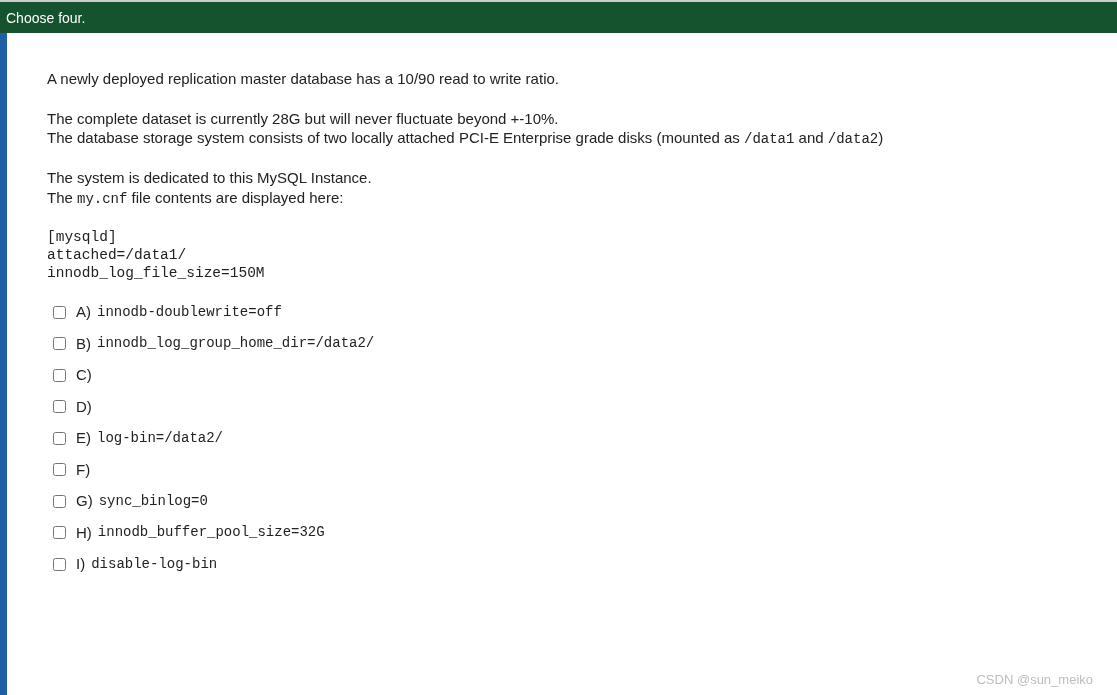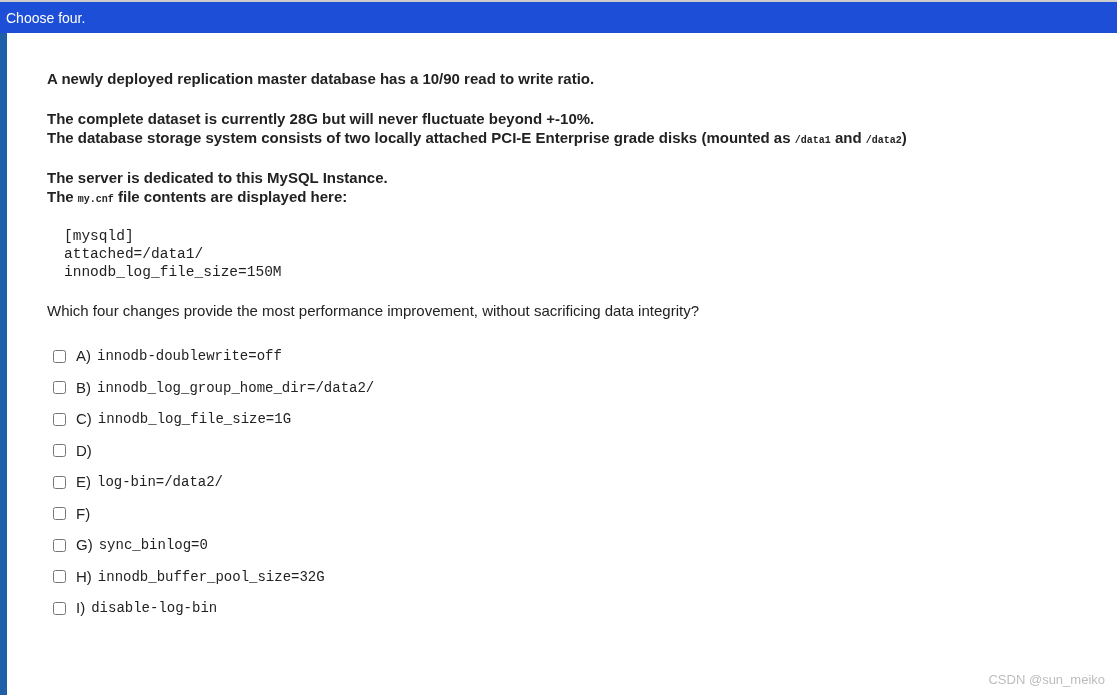--- a/index.html
+++ b/index.html
@@ -11,7 +11,7 @@
   }
   .header-bar {
     width: 100%; height: 33px;
-    background: #1d4ed8;
+    background: #14532d;
     border-top: 2px solid #ccc;
     display: flex; align-items: center;
     padding-left: 6px;

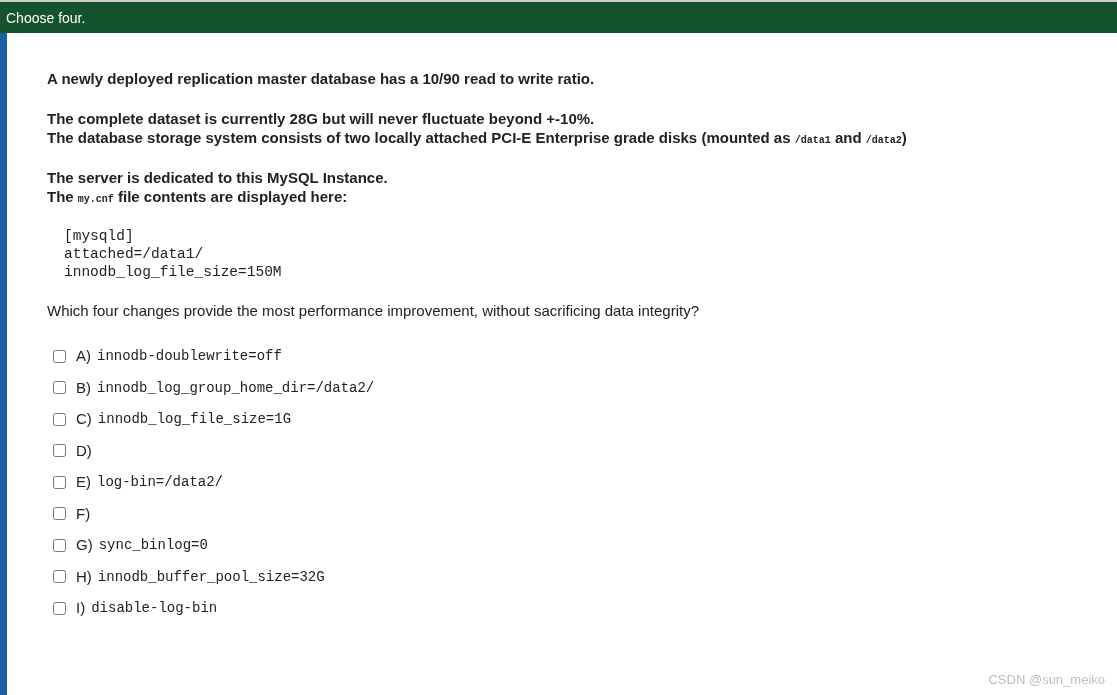--- a/index.html
+++ b/index.html
@@ -32,7 +32,7 @@
     line-height: 1.3;
   }
   .para { margin-bottom: 20px; }
-  .para p { margin: 0; font-weight: bold; }
+  .para p { margin: 0; }
   code, .mono {
     font-family: "Courier New", Courier, monospace;
     font-size: 10px;

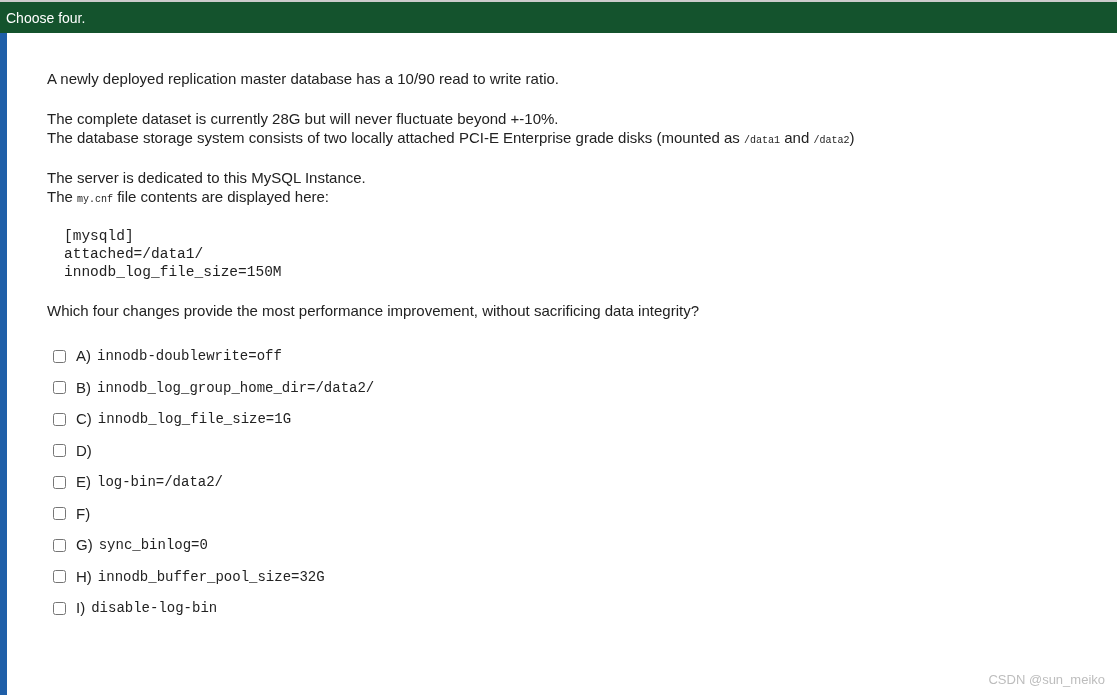--- a/index.html
+++ b/index.html
@@ -35,7 +35,7 @@
   .para p { margin: 0; }
   code, .mono {
     font-family: "Courier New", Courier, monospace;
-    font-size: 10px;
+    font-size: 14px;
   }
   .config-block {
     margin: 16px 0 20px 17px;

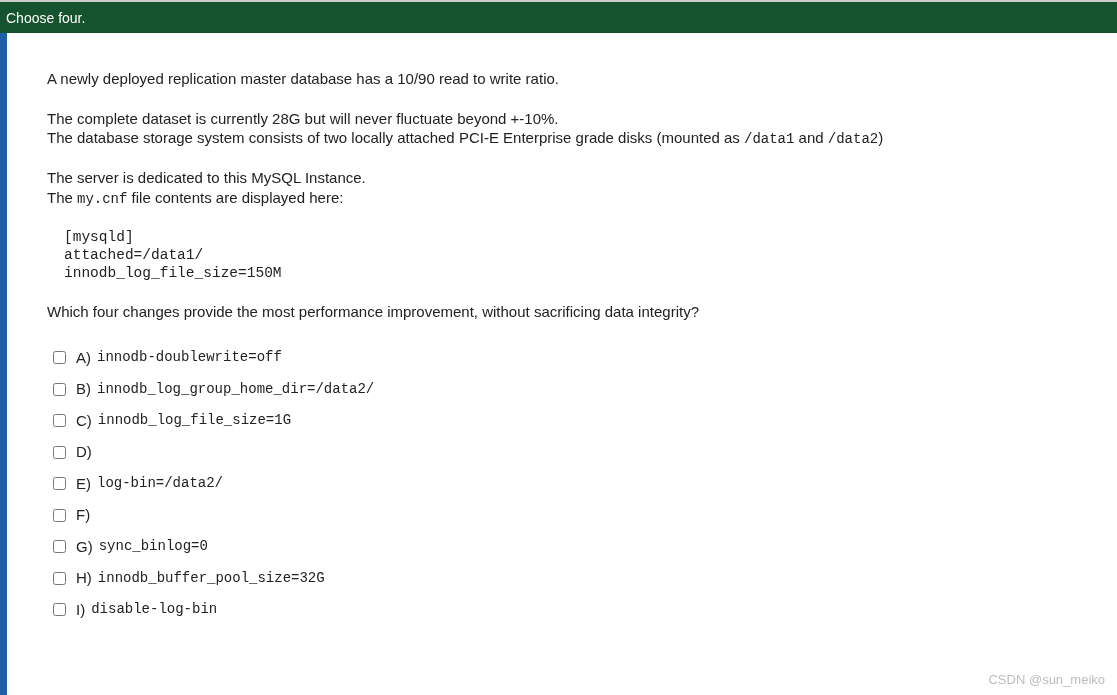--- a/index.html
+++ b/index.html
@@ -87,7 +87,7 @@
     </div>
 
     <div class="para">
-      <p>The server is dedicated to this MySQL Instance.</p>
+      <p>The system is dedicated to this MySQL Instance.</p>
       <p>
         <span>The </span><code>my.cnf</code><span> file contents are displayed here:</span>
       </p>

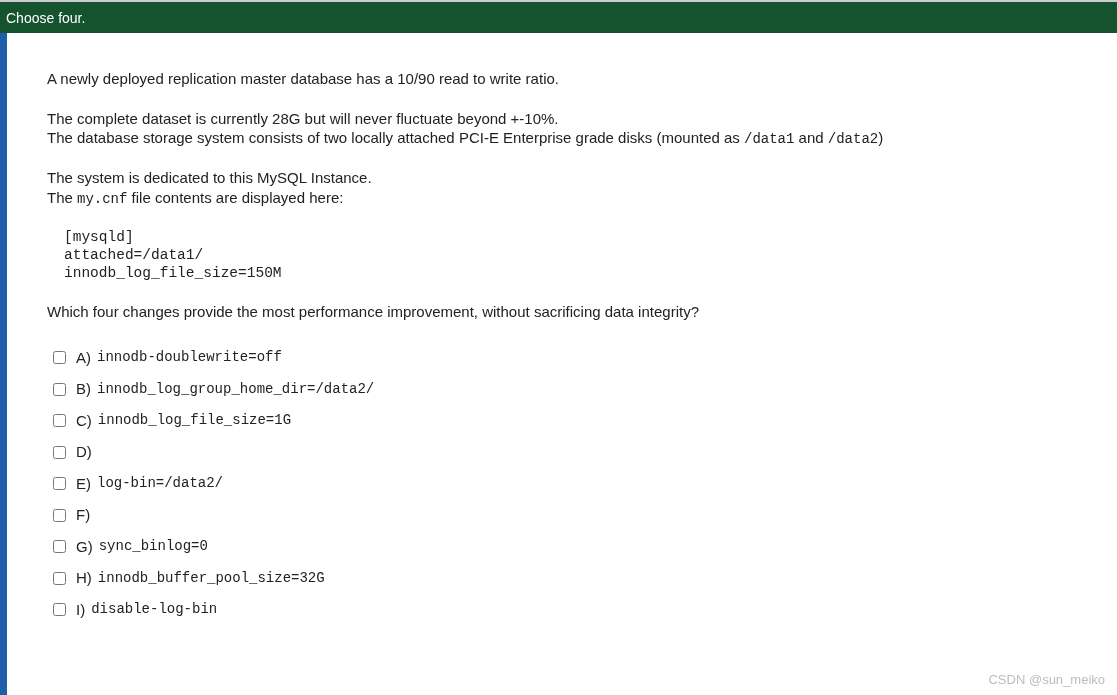--- a/index.html
+++ b/index.html
@@ -38,7 +38,7 @@
     font-size: 14px;
   }
   .config-block {
-    margin: 16px 0 20px 17px;
+    margin: 16px 0 20px 0;
     font-family: "Courier New", Courier, monospace;
     font-size: 14.5px;
     line-height: 1.25;

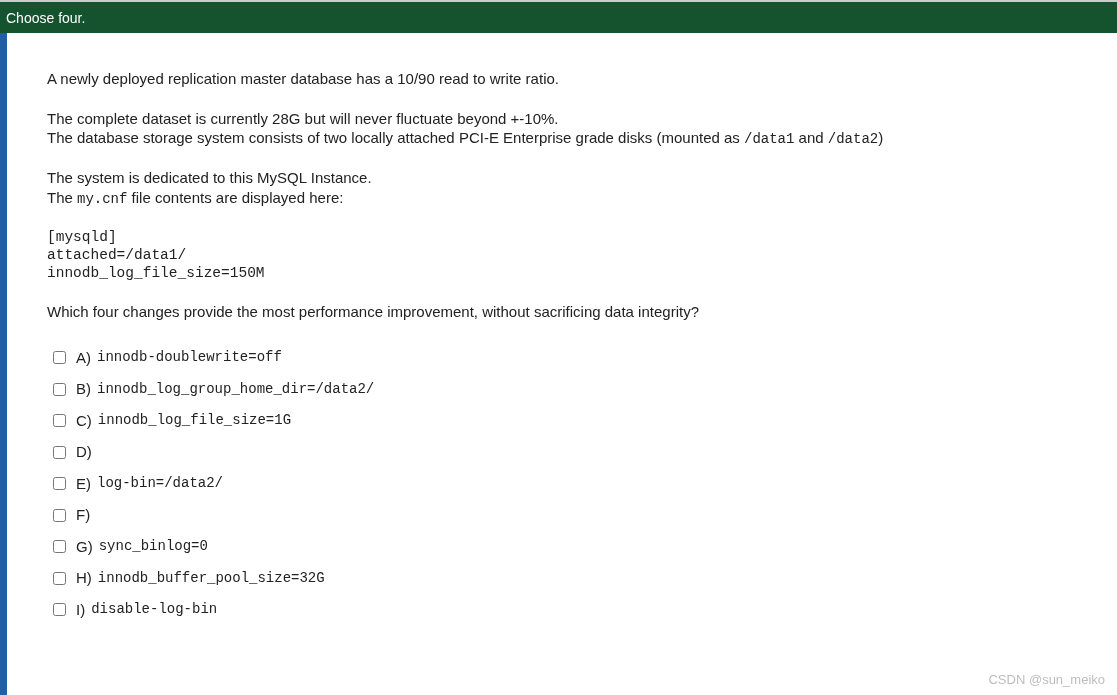--- a/index.html
+++ b/index.html
@@ -99,7 +99,6 @@
       <div>innodb_log_file_size=150M</div>
     </div>
 
-    <div class="question">Which four changes provide the most performance improvement, without sacrificing data integrity?</div>
 
     <div class="choices">
       <div class="choice">

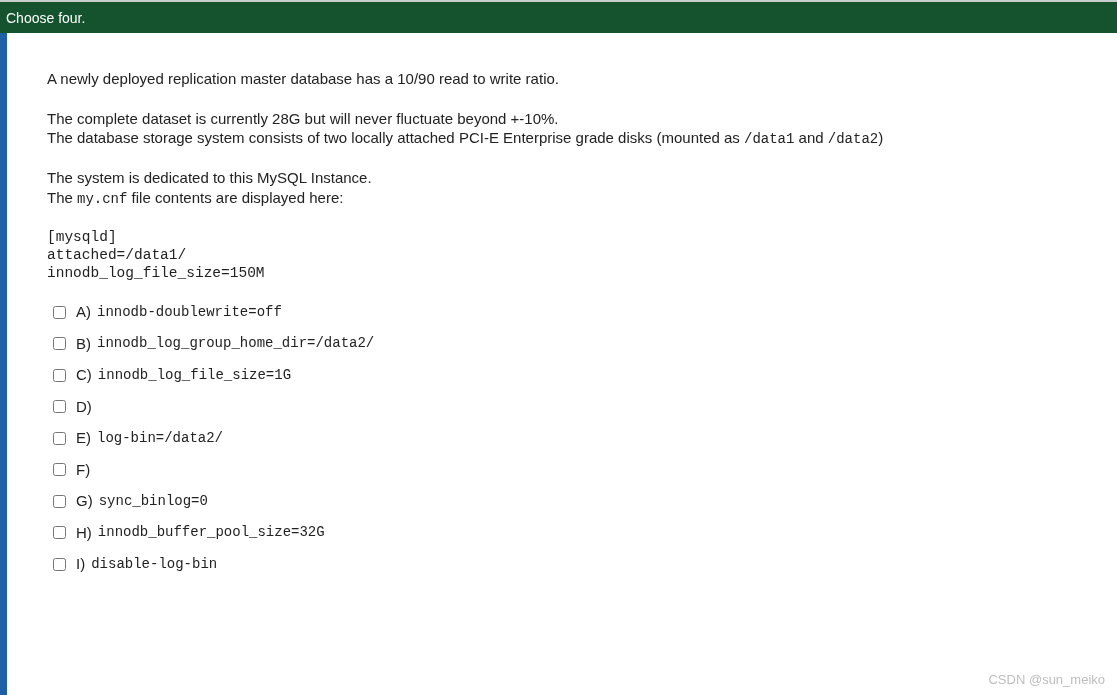--- a/index.html
+++ b/index.html
@@ -114,7 +114,6 @@
       <div class="choice">
         <input type="checkbox" style="">
         <span class="letter">C)</span>
-        <span class="opt">innodb_log_file_size=1G</span>
       </div>
       <div class="choice">
         <input type="checkbox" style="">

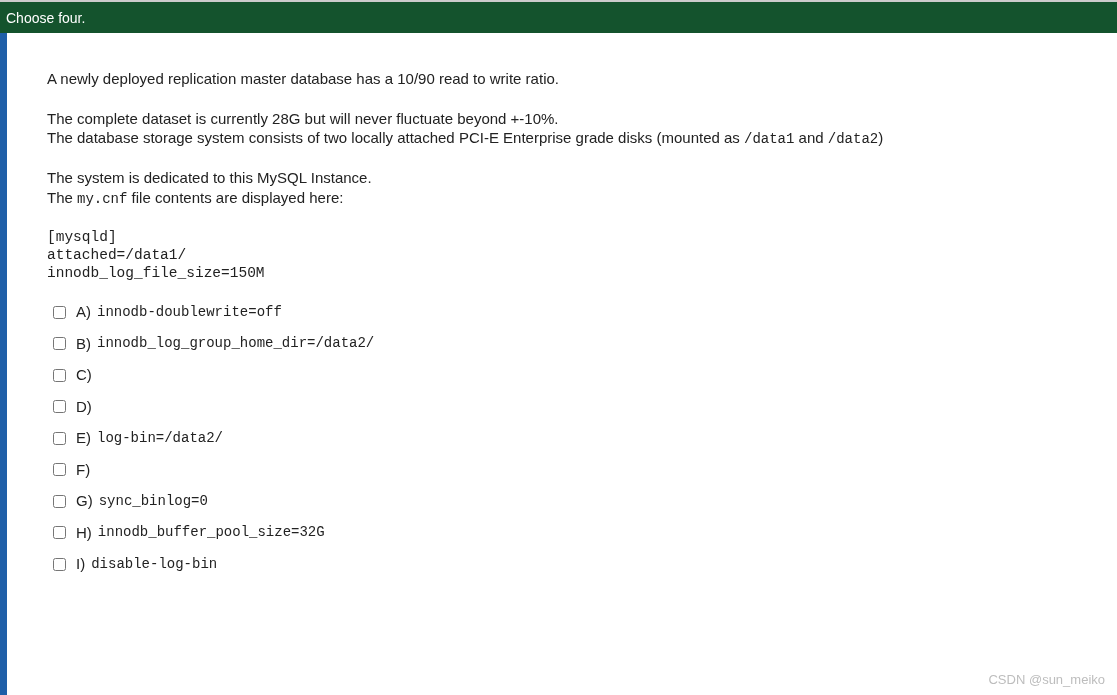--- a/index.html
+++ b/index.html
@@ -57,7 +57,7 @@
   .choice .opt { font-family: "Courier New", Courier, monospace; font-size: 14px; }
   .watermark {
     position: absolute;
-    right: 12px; bottom: 8px;
+    right: 24px; bottom: 8px;
     color: #bdbdbd;
     font-size: 13px;
     font-family: Arial, sans-serif;

